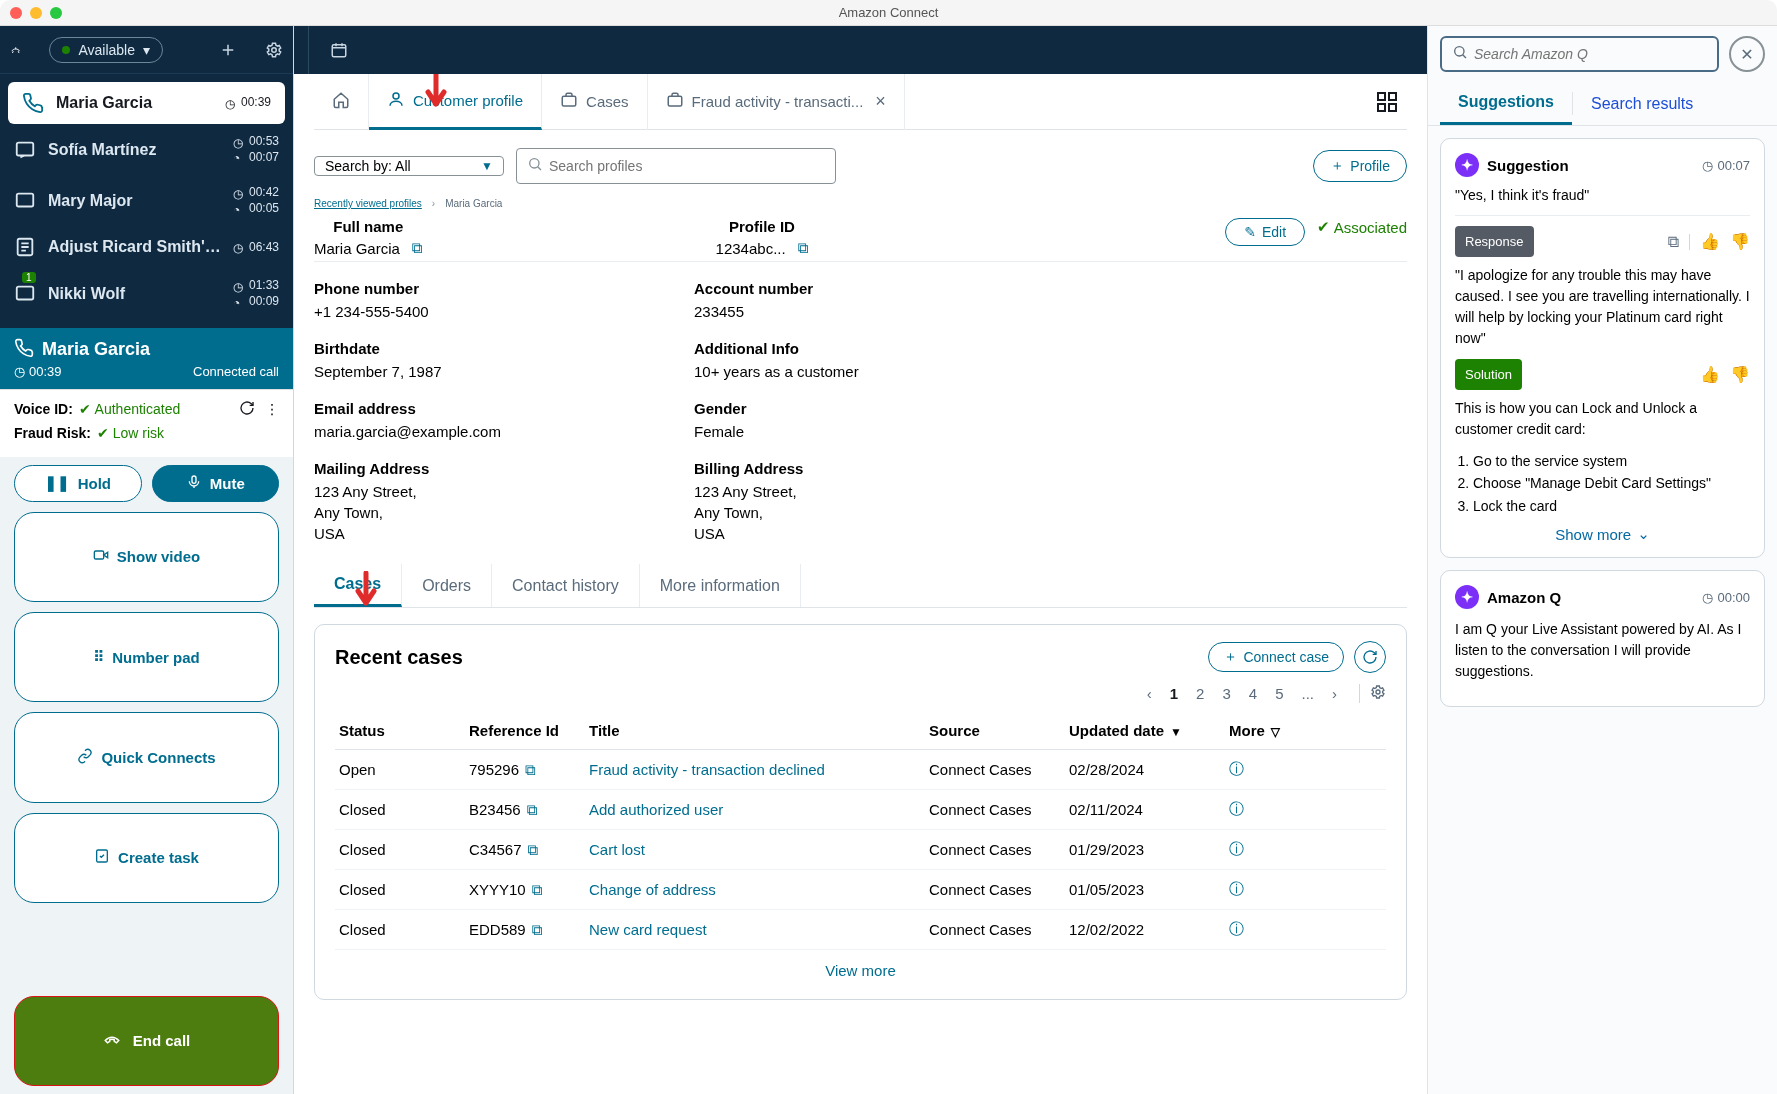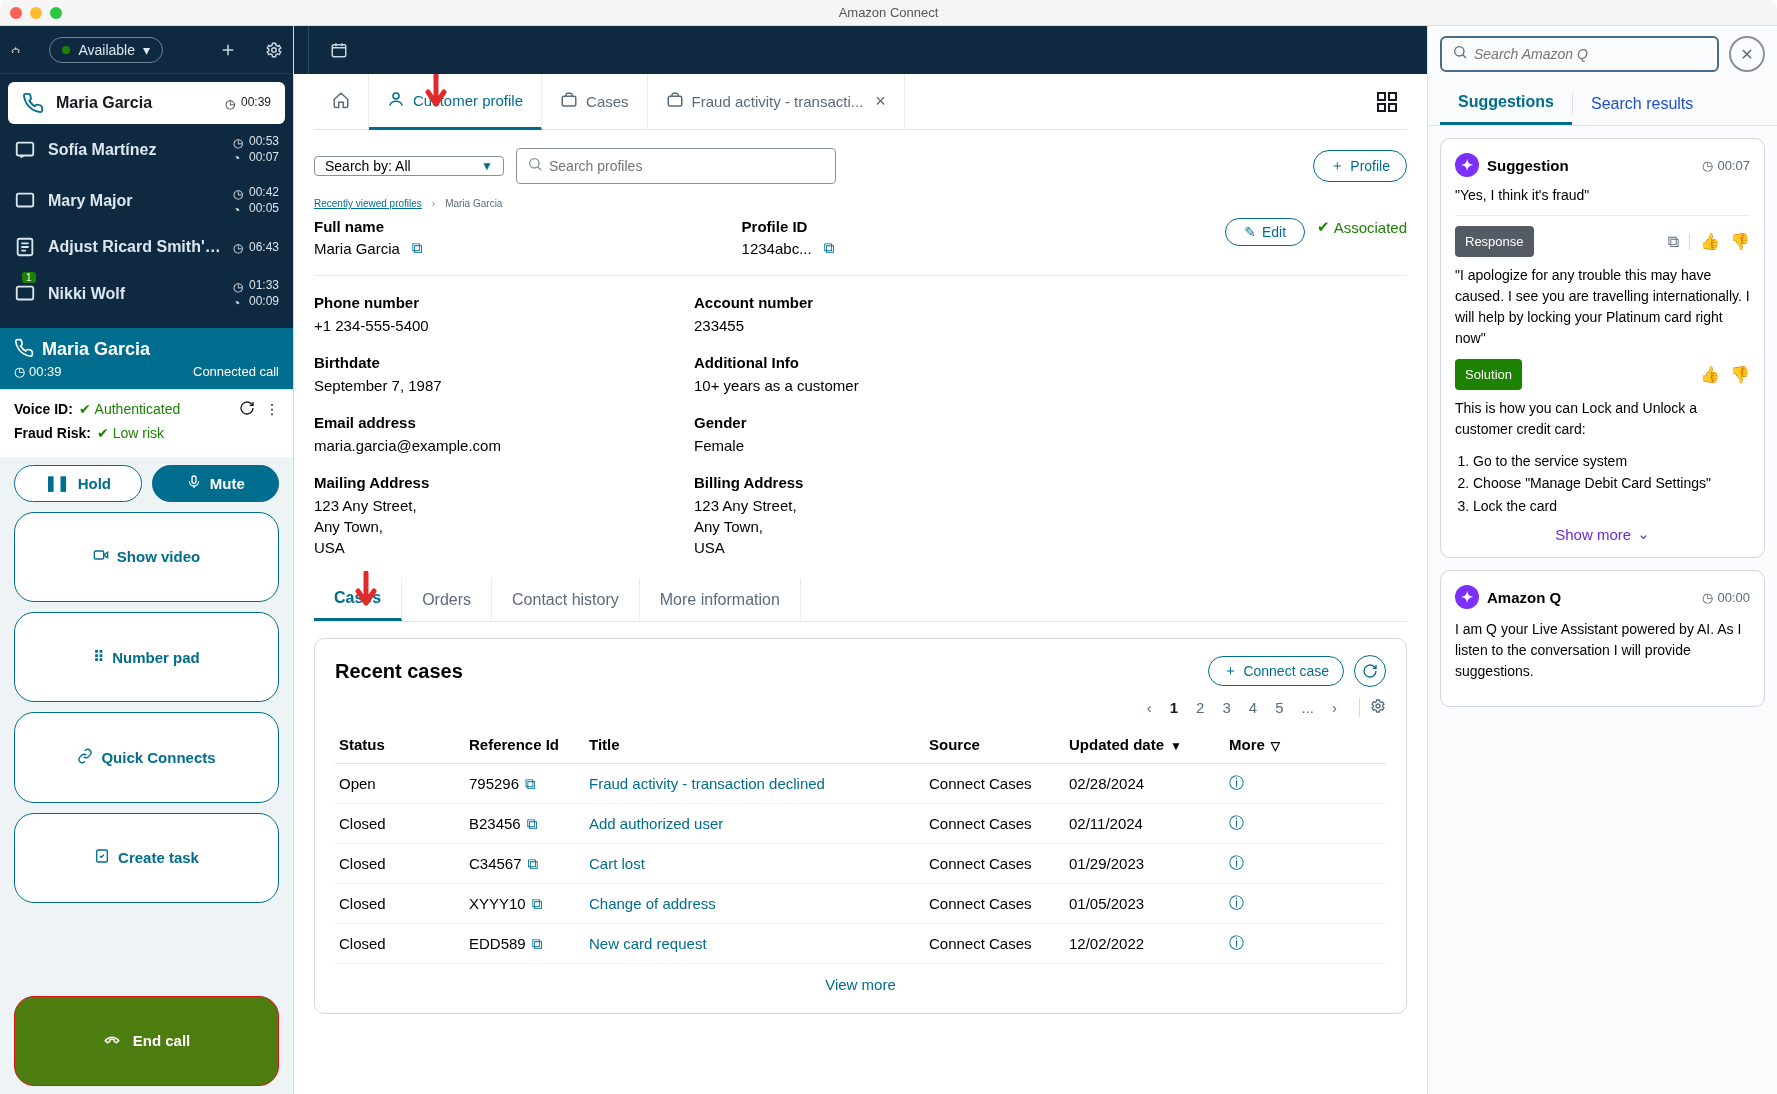--- a/index.html
+++ b/index.html
@@ -84,7 +84,7 @@
 .breadcrumb .sep { color:#879196;}
 .breadcrumb .current { color:#5a6b7b;}
 
-.profile-header { display:flex; gap:59px; margin-bottom:18px; padding-bottom:18px; border-bottom:1px solid #e9edf0;}
+.profile-header { display:flex; gap:33px; margin-bottom:18px; padding-bottom:4px; border-bottom:1px solid #e9edf0;text-align:center;}
 .profile-field { }
 .profile-field .label { font-weight:700; font-size:15px; margin-bottom:4px;}
 .profile-field .value { font-size:15px; display:flex; align-items:center; gap:6px;}

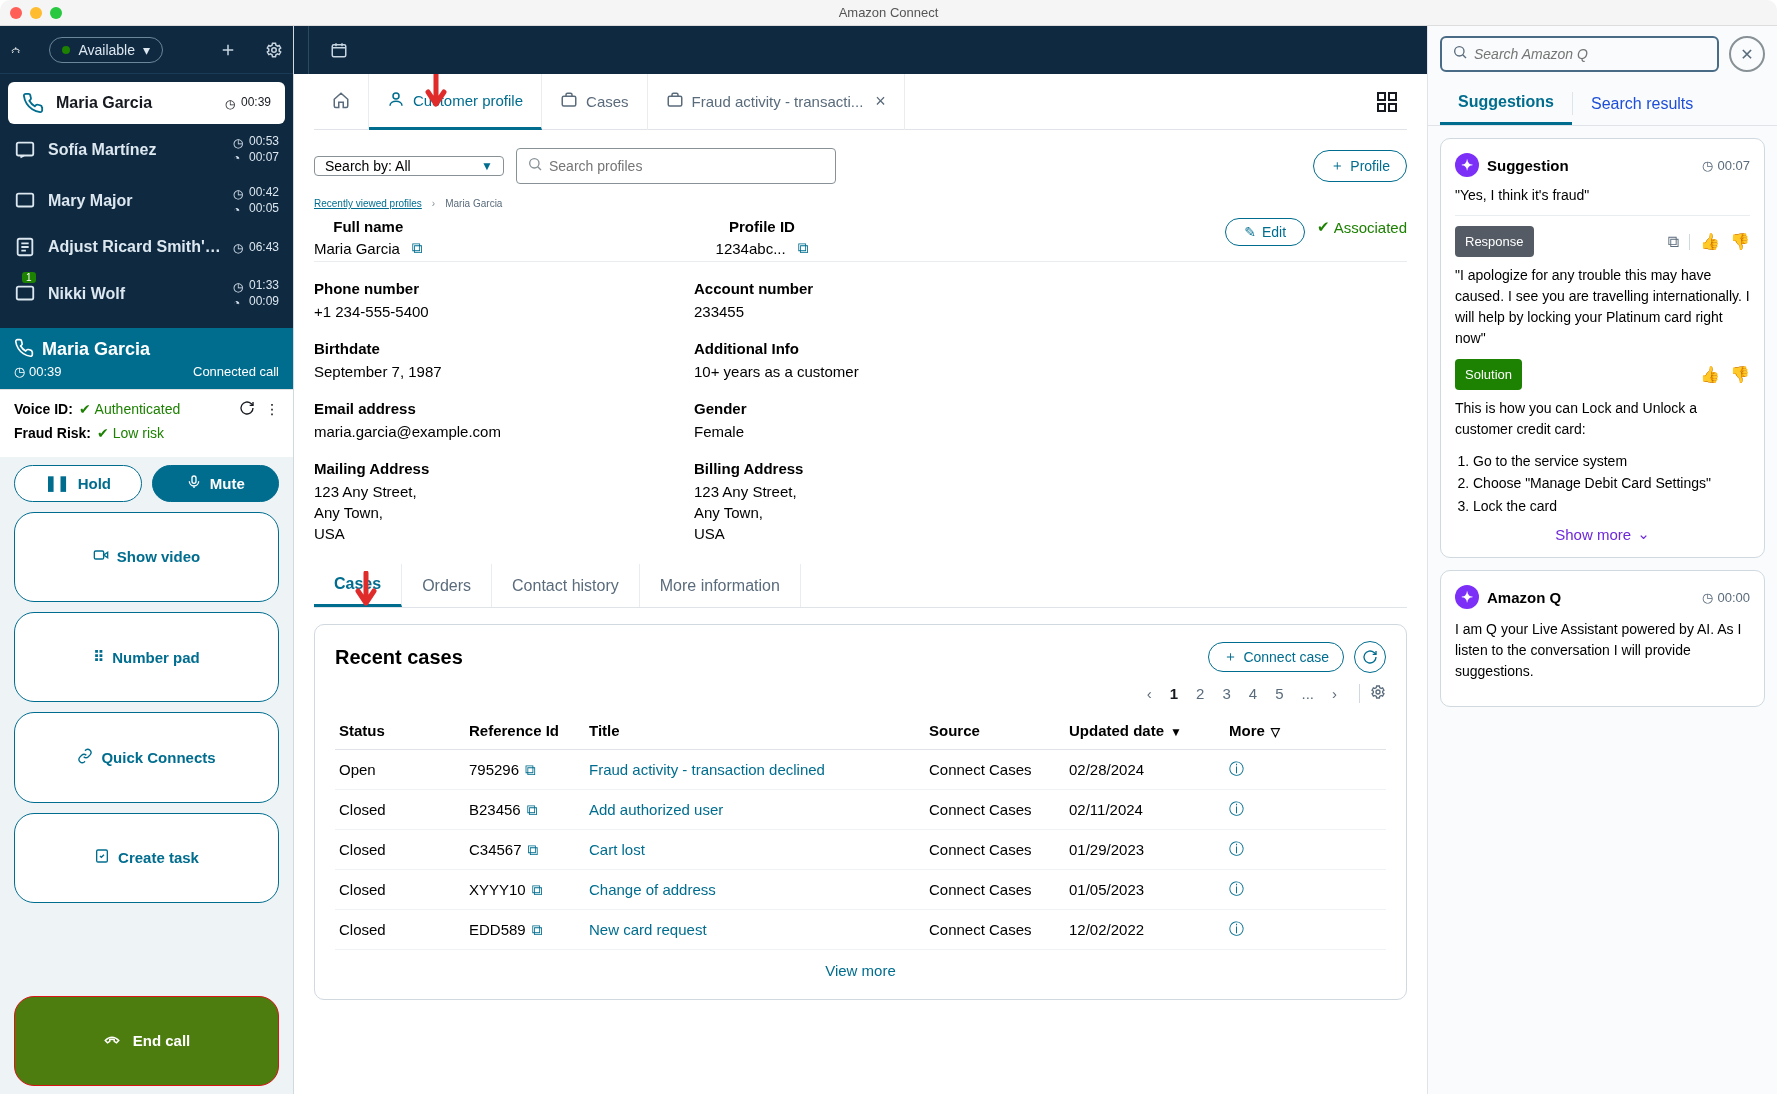--- a/index.html
+++ b/index.html
@@ -148,7 +148,7 @@
 .q-section-row { display:flex; align-items:center; justify-content:space-between; margin-bottom:8px;}
 .q-body { font-size:14px; line-height:1.5; margin-bottom:10px;}
 .q-list { font-size:14px; line-height:1.6; padding-left:18px;}
-.show-more { color:#6d28d9; text-align:center; padding-top:8px; font-size:15px; cursor:pointer; display:flex; justify-content:center; align-items:center; gap:6px;}
+.show-more { color:#0369a1; text-align:center; padding-top:8px; font-size:15px; cursor:pointer; display:flex; justify-content:center; align-items:center; gap:6px;}
 
 
 .red-arrow { position:absolute; width:24px; height:40px; pointer-events:none; z-index:100;}

